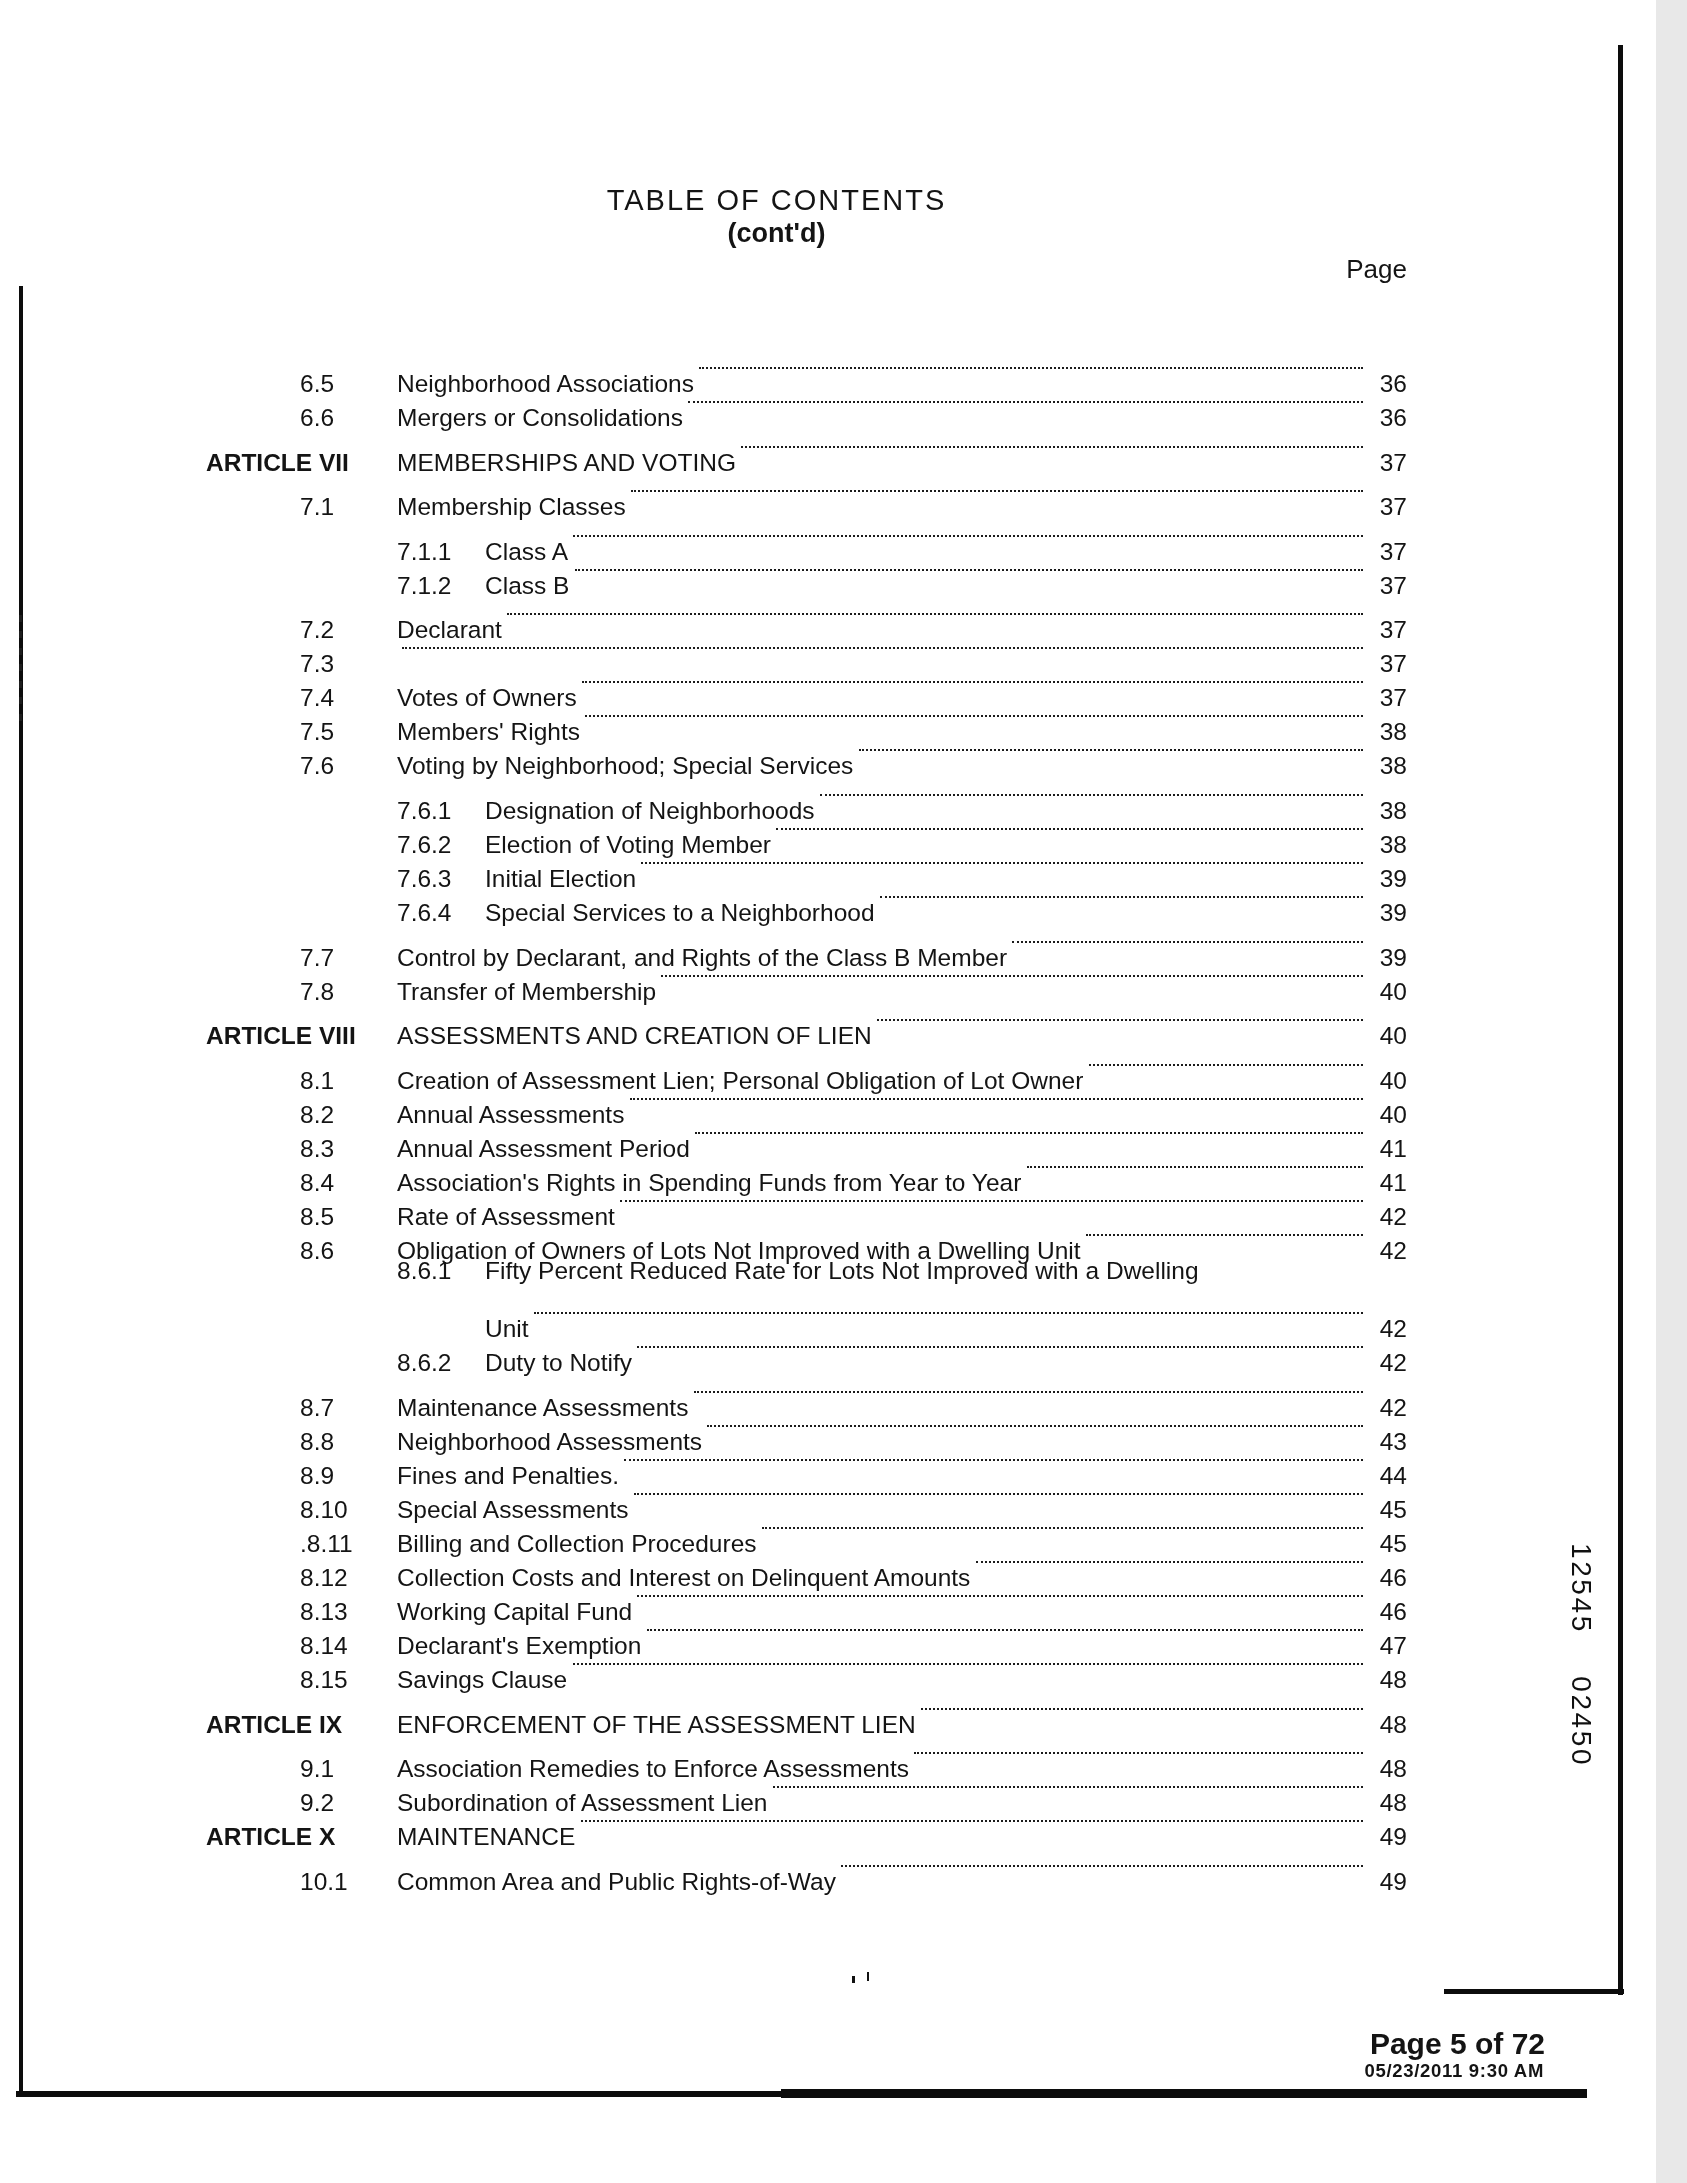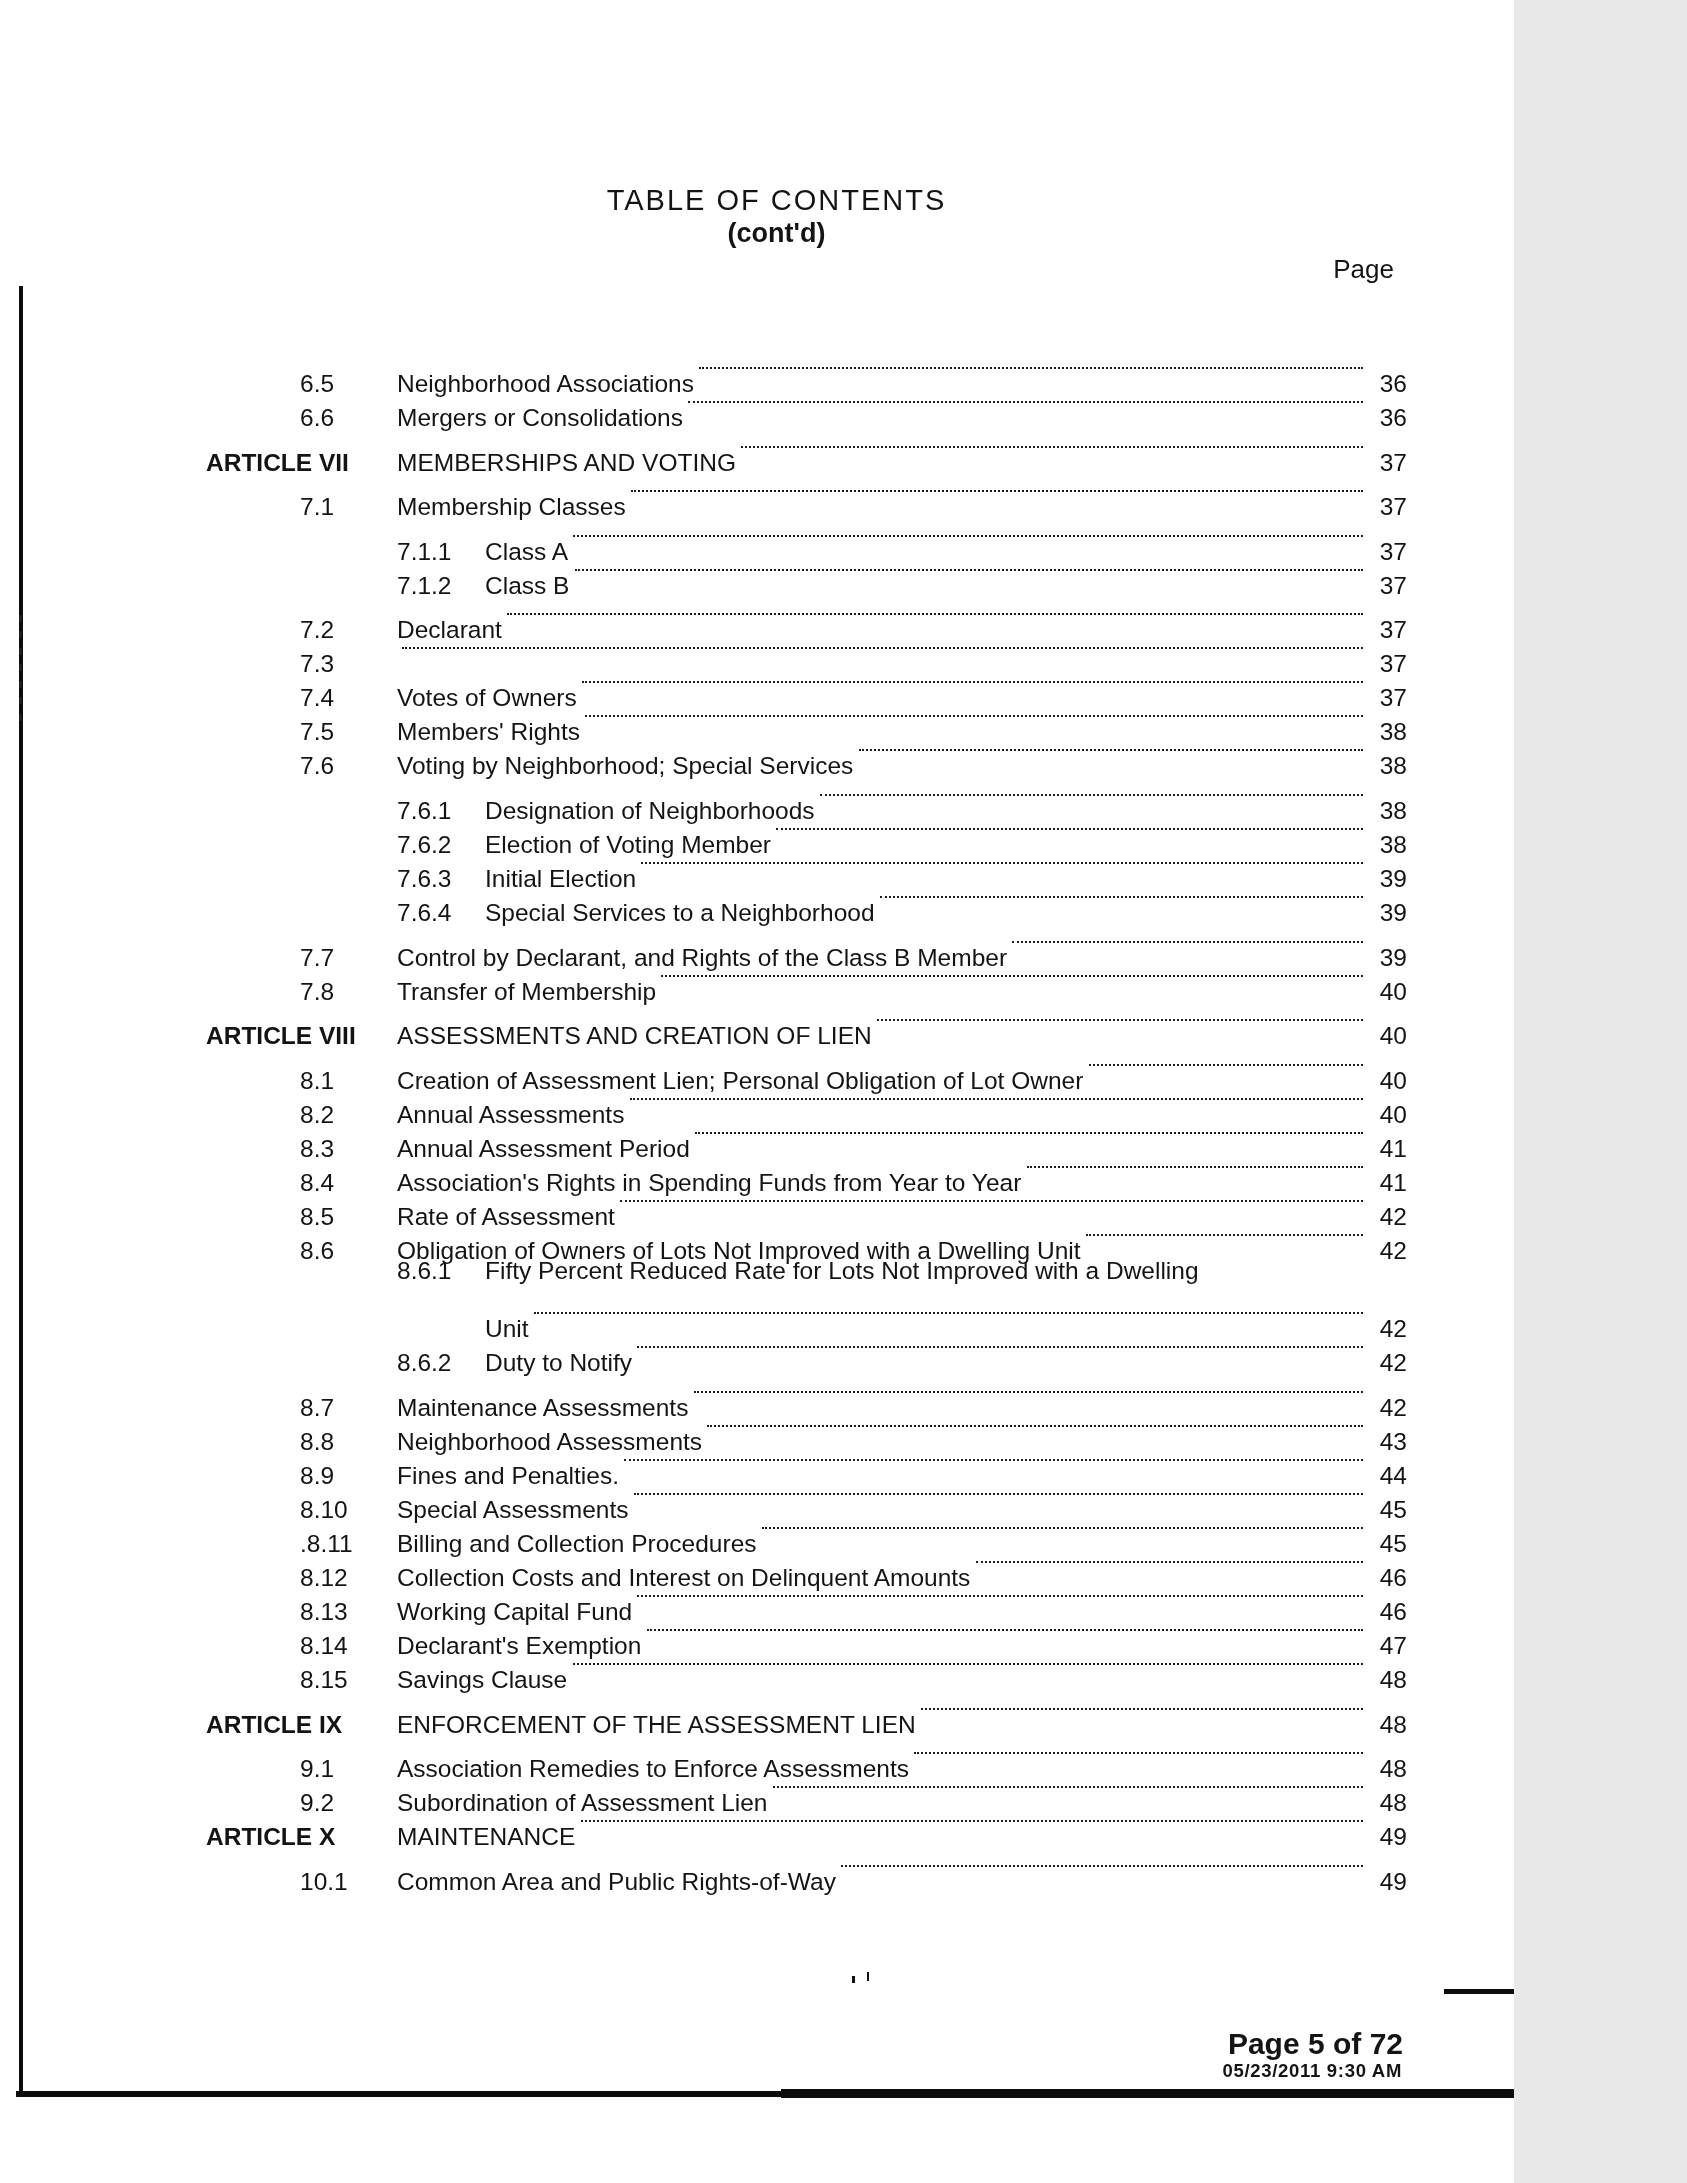--- a/index.html
+++ b/index.html
@@ -4,7 +4,7 @@
 <style>
   html,body { margin:0; padding:0; background:#e8e8e8; }
   .page {
-    position:relative; width:1514px; height:2183px; background:#ffffff;
+    position:relative; width:1656px; height:2183px; background:#ffffff;
     font-family:"Liberation Sans", sans-serif; color:#141414; overflow:hidden;
   }
   .content { position:absolute; left:206px; top:0; width:1201px; height:2183px; }

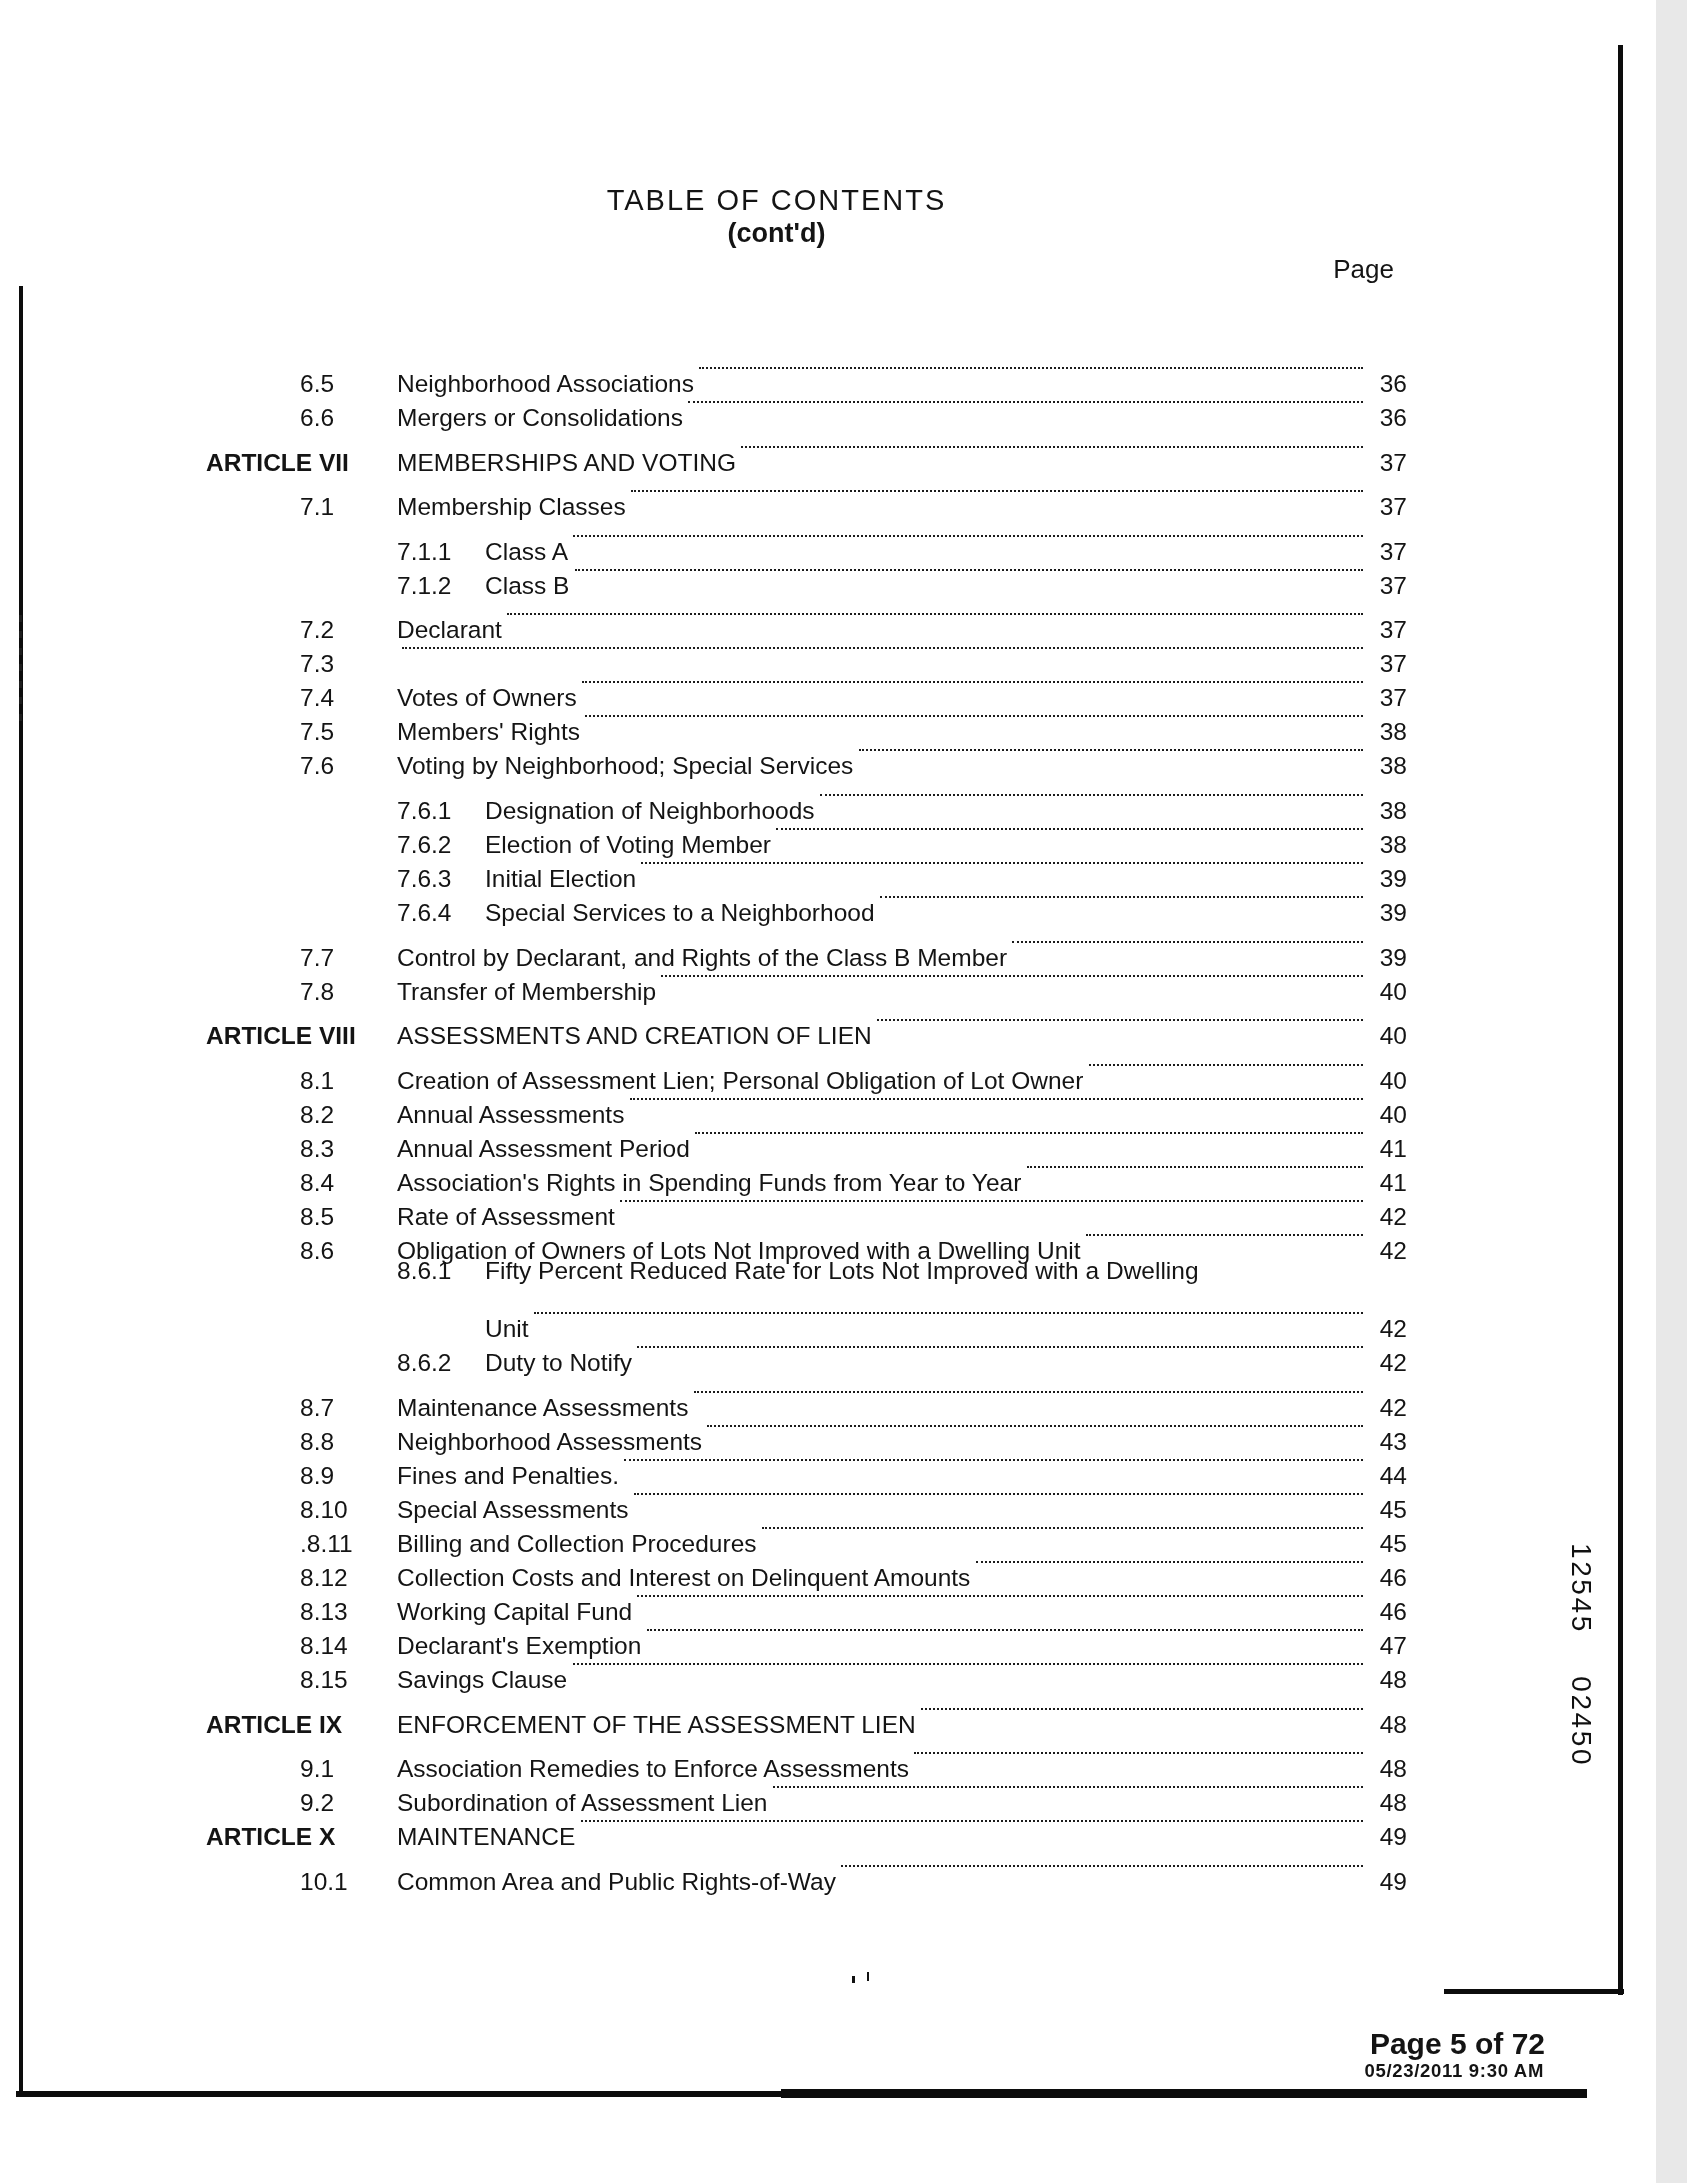--- a/index.html
+++ b/index.html
@@ -17,7 +17,7 @@
     position:absolute; top:218px; left:0; right:60px; text-align:center;
     font-size:27px; font-weight:700;
   }
-  .page-col-label { position:absolute; top:254px; right:13px; font-size:26px; }
+  .page-col-label { position:absolute; top:254px; right:0; font-size:26px; }
 
   .toc-list { position:absolute; top:343px; left:0; width:100%; }
   .row { display:flex; align-items:baseline; height:34px; line-height:34px; font-size:24.5px; }

